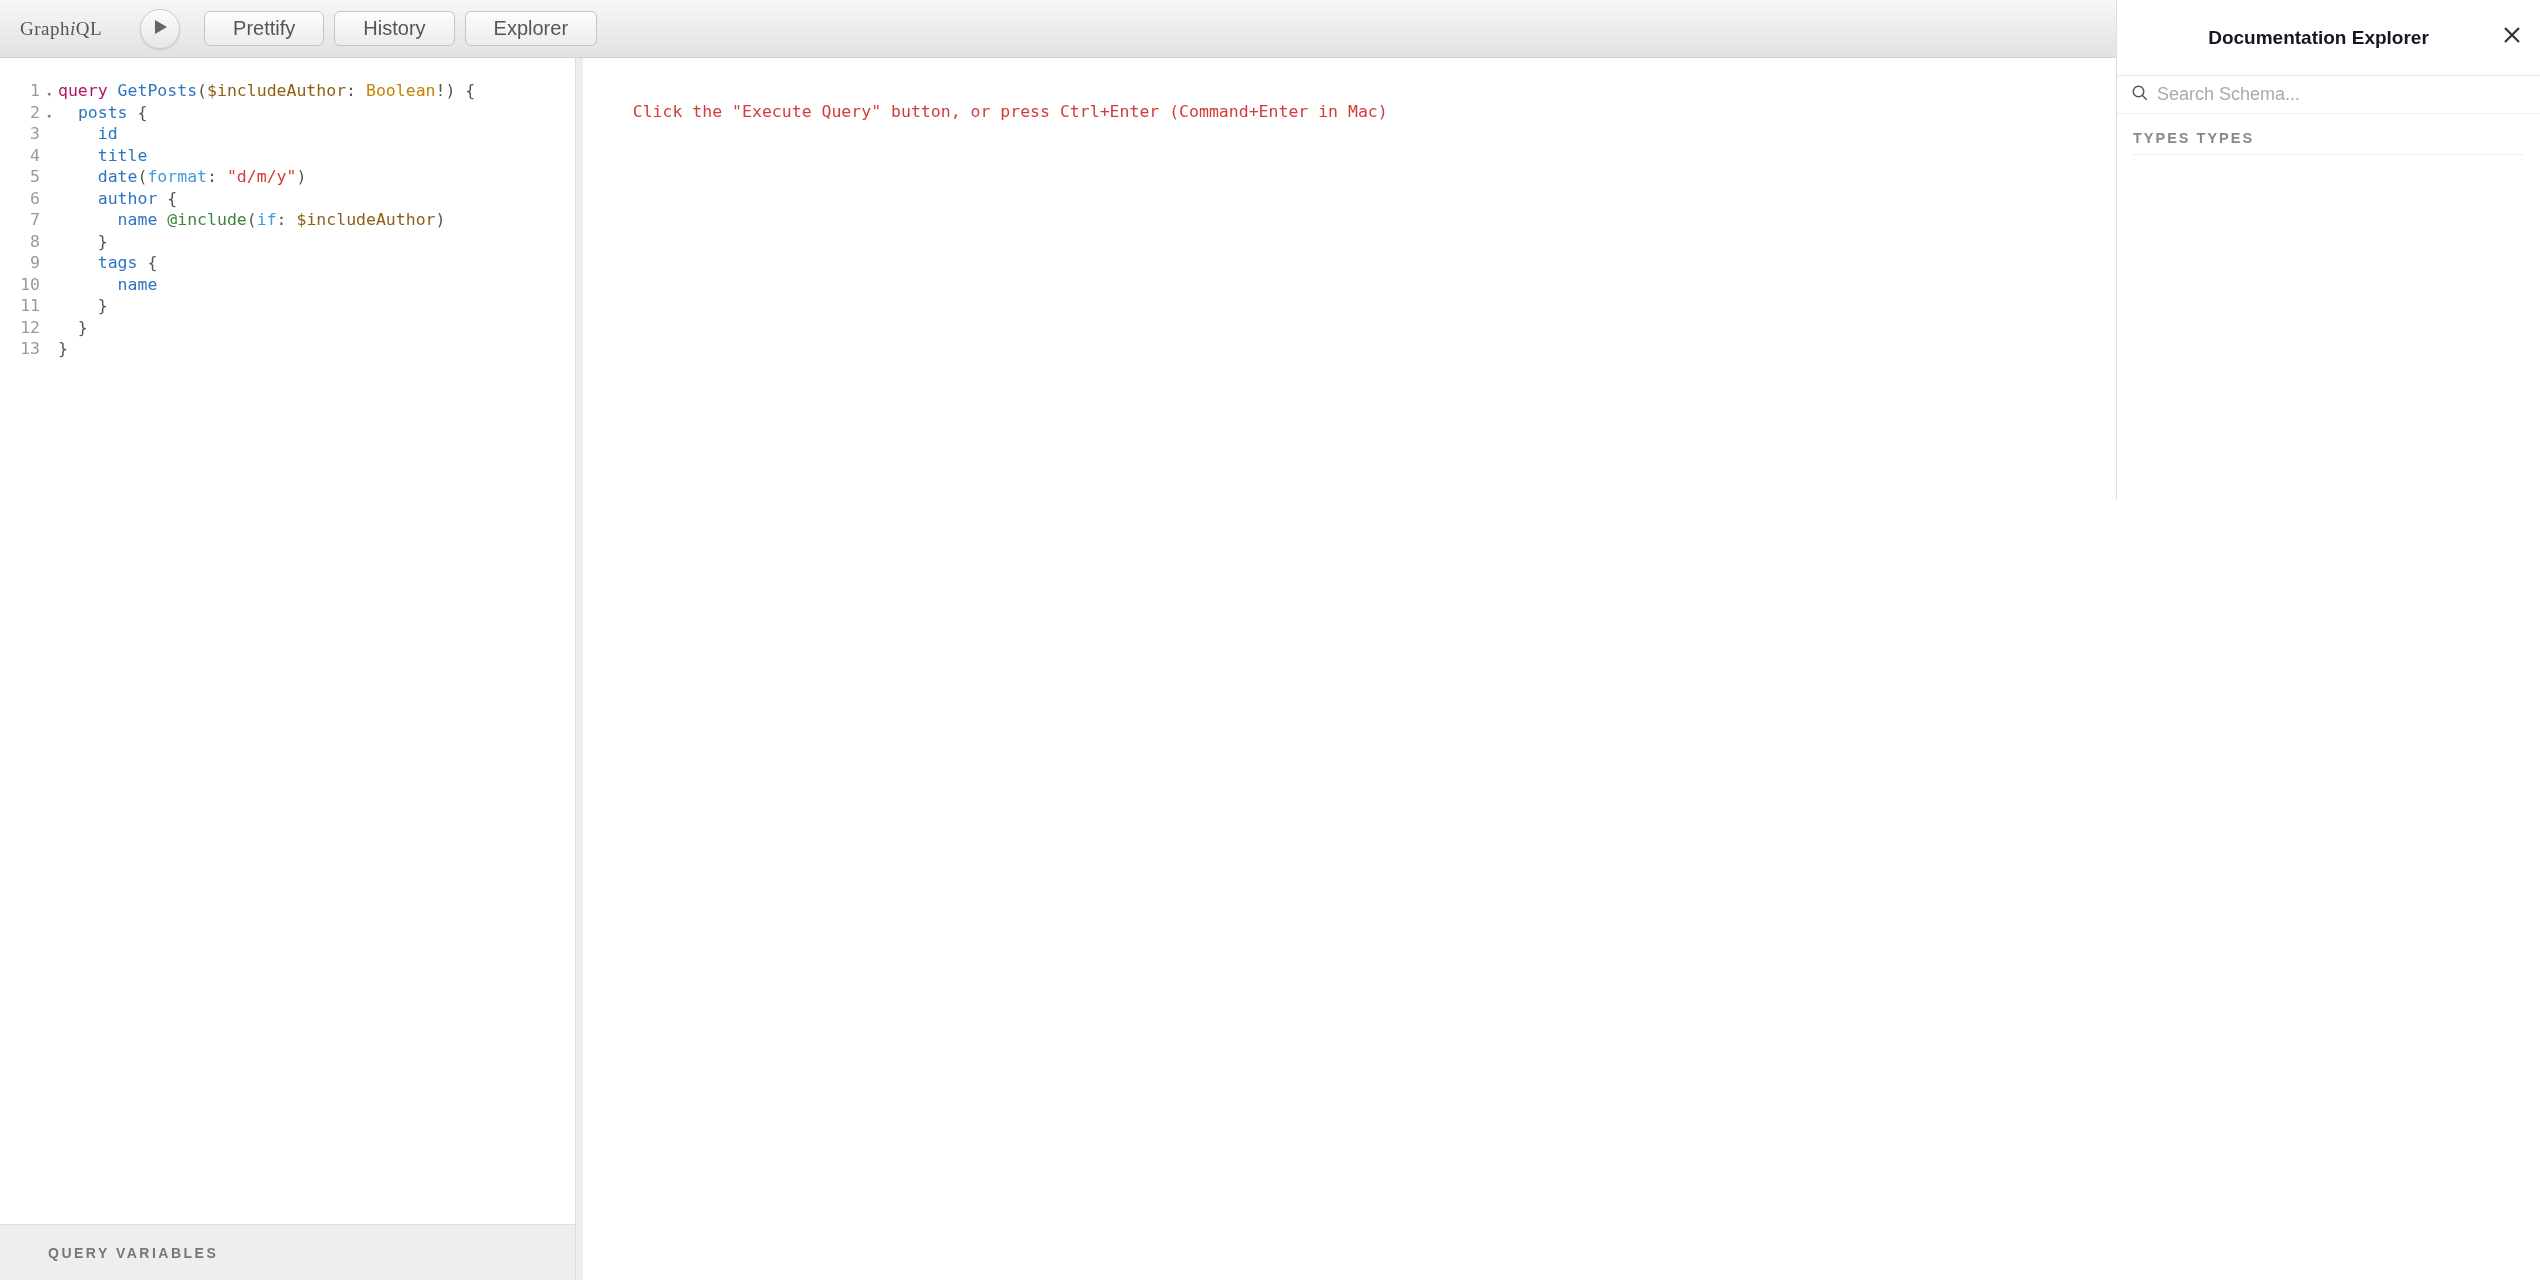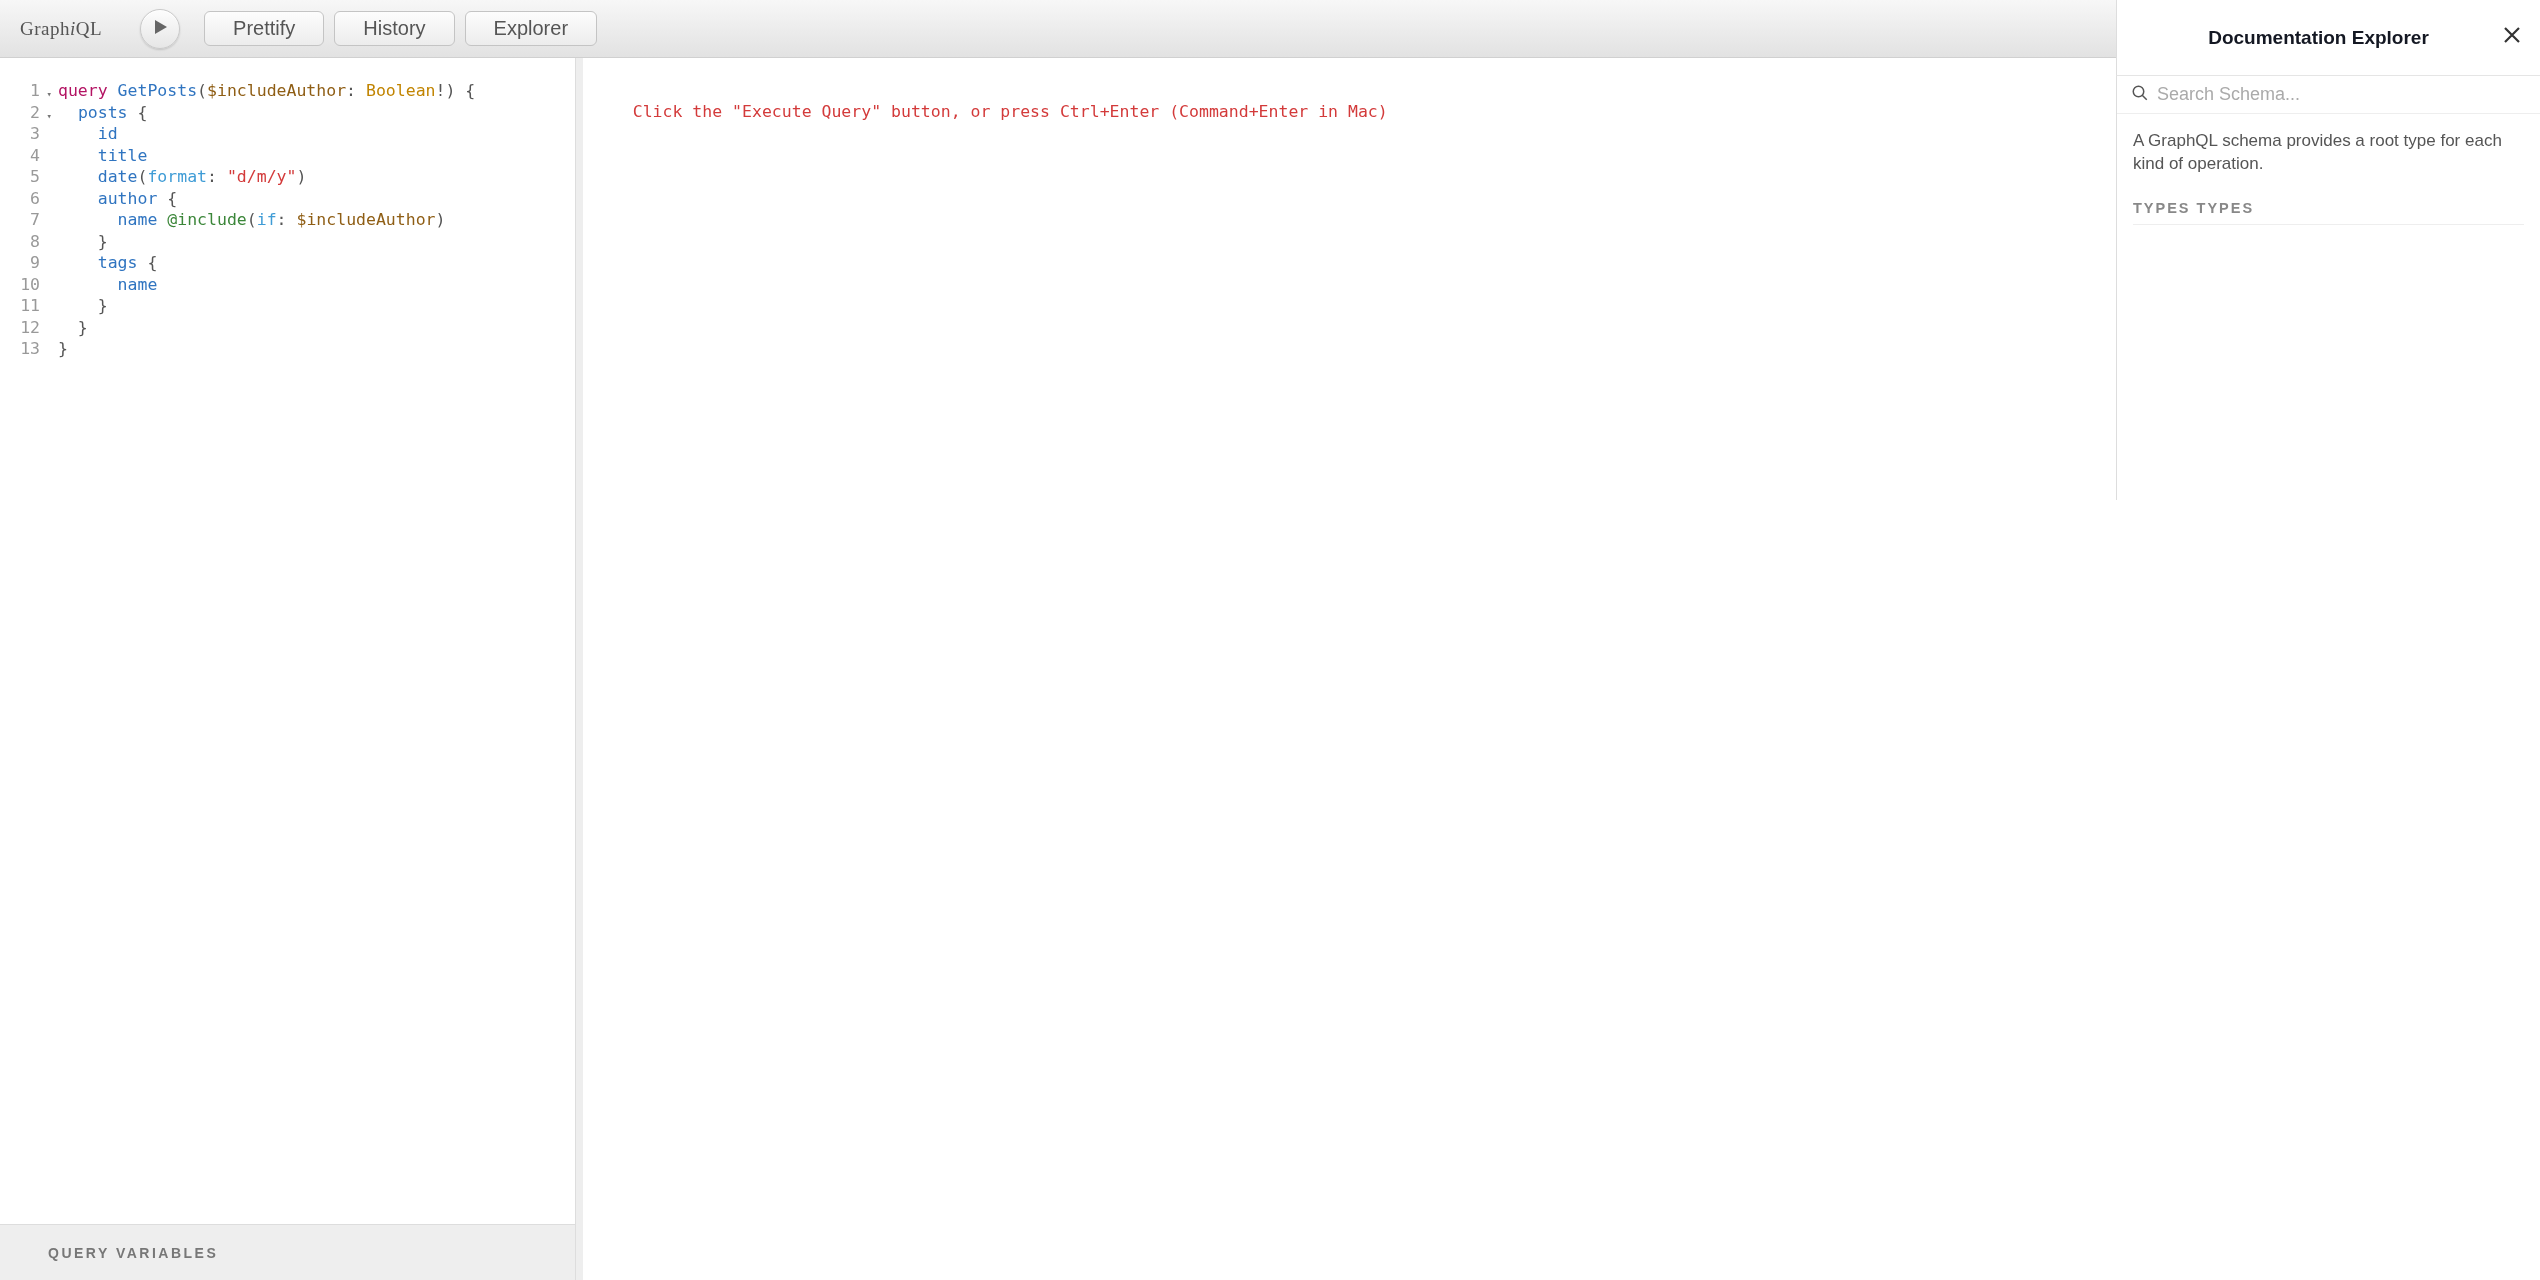--- a/index.html
+++ b/index.html
@@ -253,7 +253,6 @@
         <input placeholder="Search Schema..." style="">
       </div>
       <div class="docs-body">
-        <p>A GraphQL schema provides a root type for each kind of operation.</p>
         <div class="docs-section-title">TYPES TYPES</div>
       </div>
     </div>

